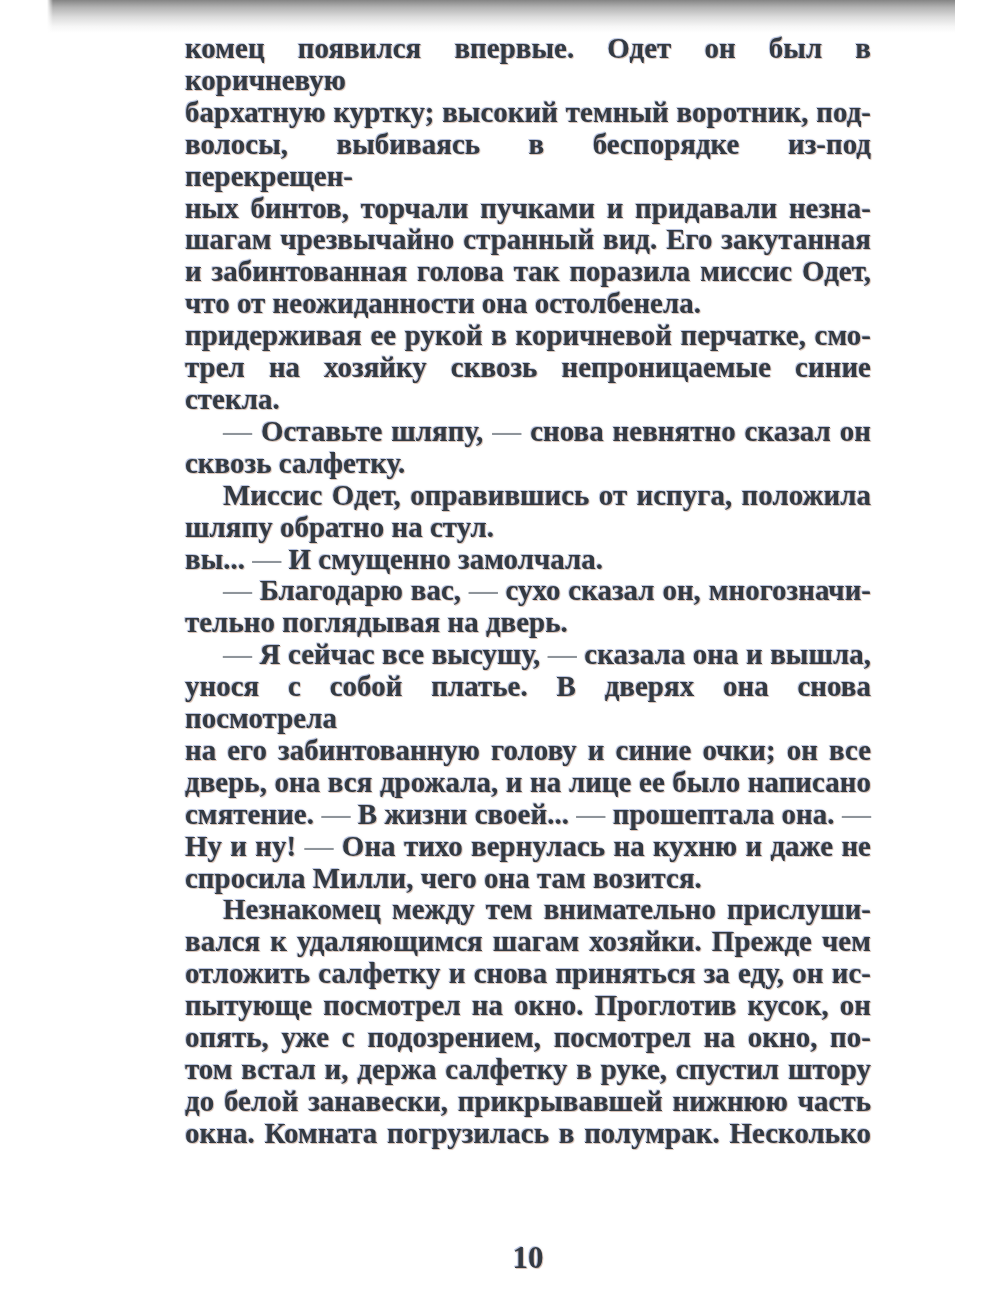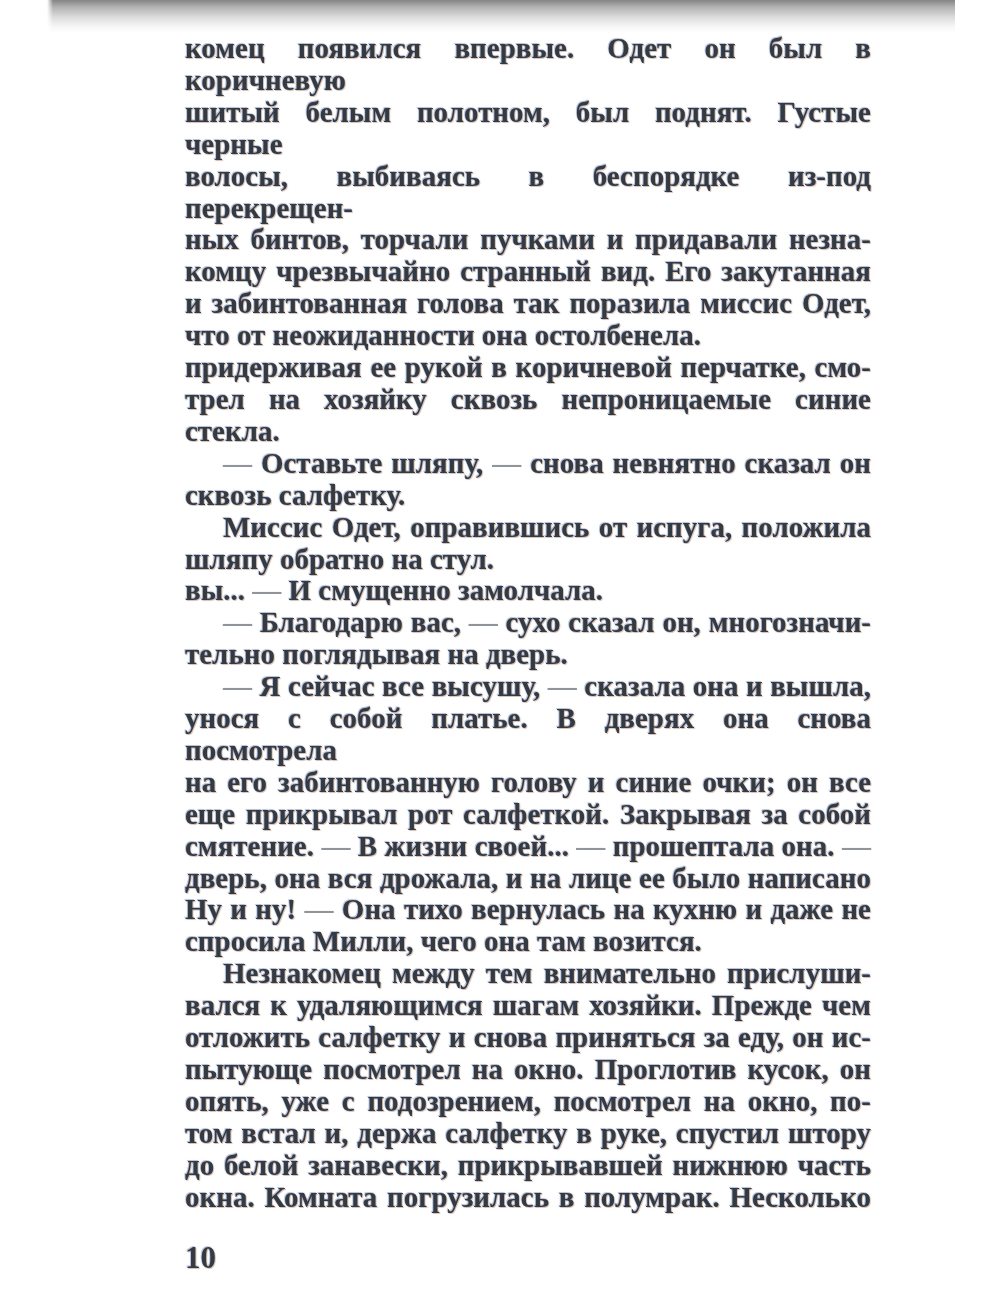--- a/index.html
+++ b/index.html
@@ -89,6 +89,7 @@
   <div class="top-shadow"></div>
   <div class="text-block">
       <div class="line">комец появился впервые. Одет он был в коричневую</div>
+      <div class="line">бархатную куртку; высокий темный воротник, под-</div>
       <div class="line">шитый белым полотном, был поднят. Густые черные</div>
       <div class="line">волосы, выбиваясь в беспорядке из-под перекрещен-</div>
       <div class="line">ных бинтов, торчали пучками и придавали незна-</div>

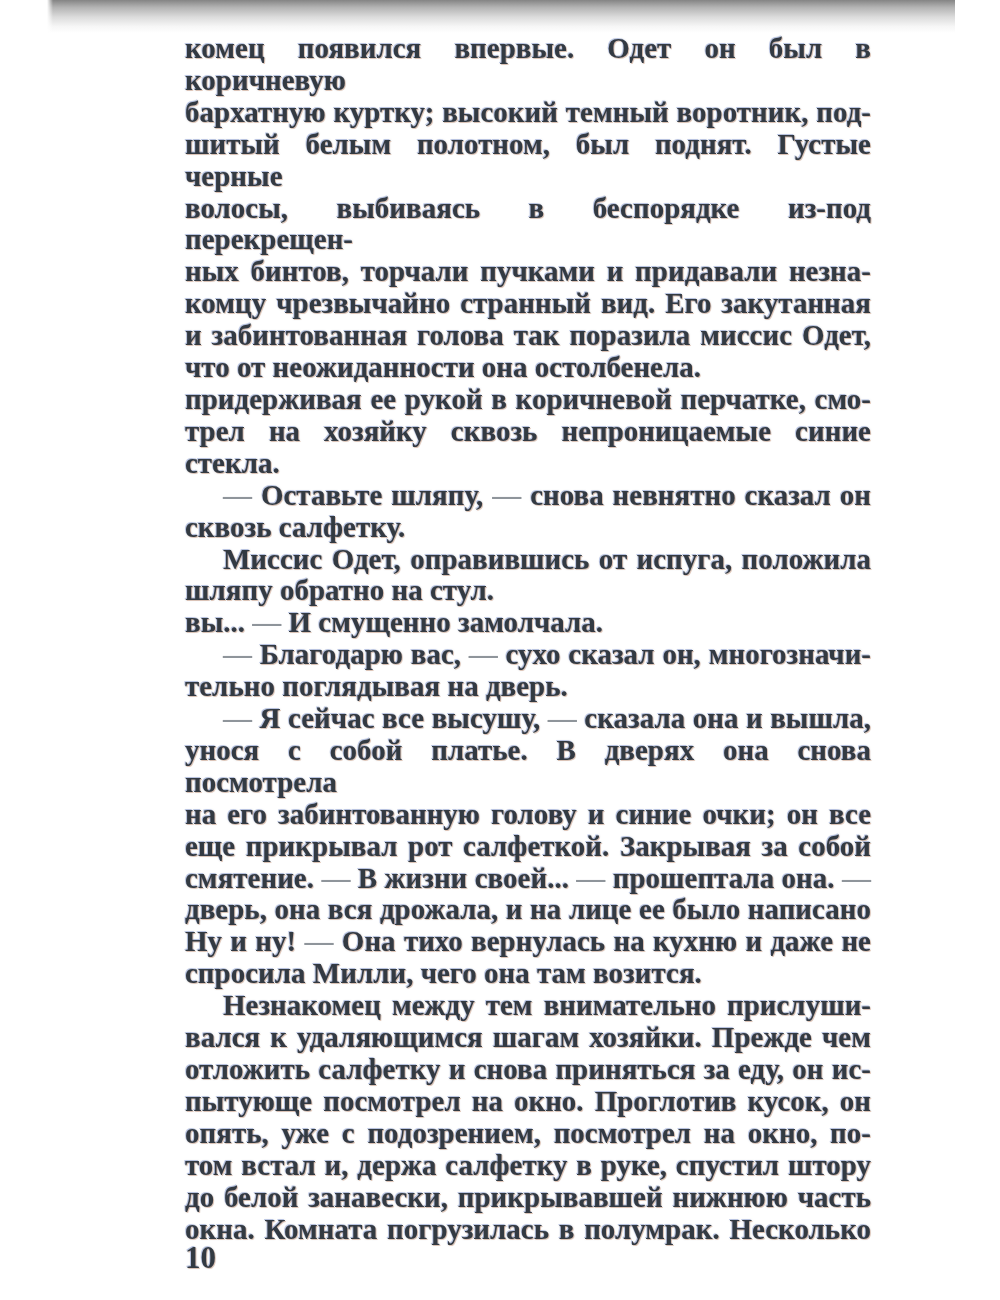--- a/index.html
+++ b/index.html
@@ -90,7 +90,6 @@
   <div class="text-block">
       <div class="line">комец появился впервые. Одет он был в коричневую</div>
       <div class="line">бархатную куртку; высокий темный воротник, под-</div>
-      <div class="line">шитый белым полотном, был поднят. Густые черные</div>
       <div class="line">волосы, выбиваясь в беспорядке из-под перекрещен-</div>
       <div class="line">ных бинтов, торчали пучками и придавали незна-</div>
       <div class="line">комцу чрезвычайно странный вид. Его закутанная</div>

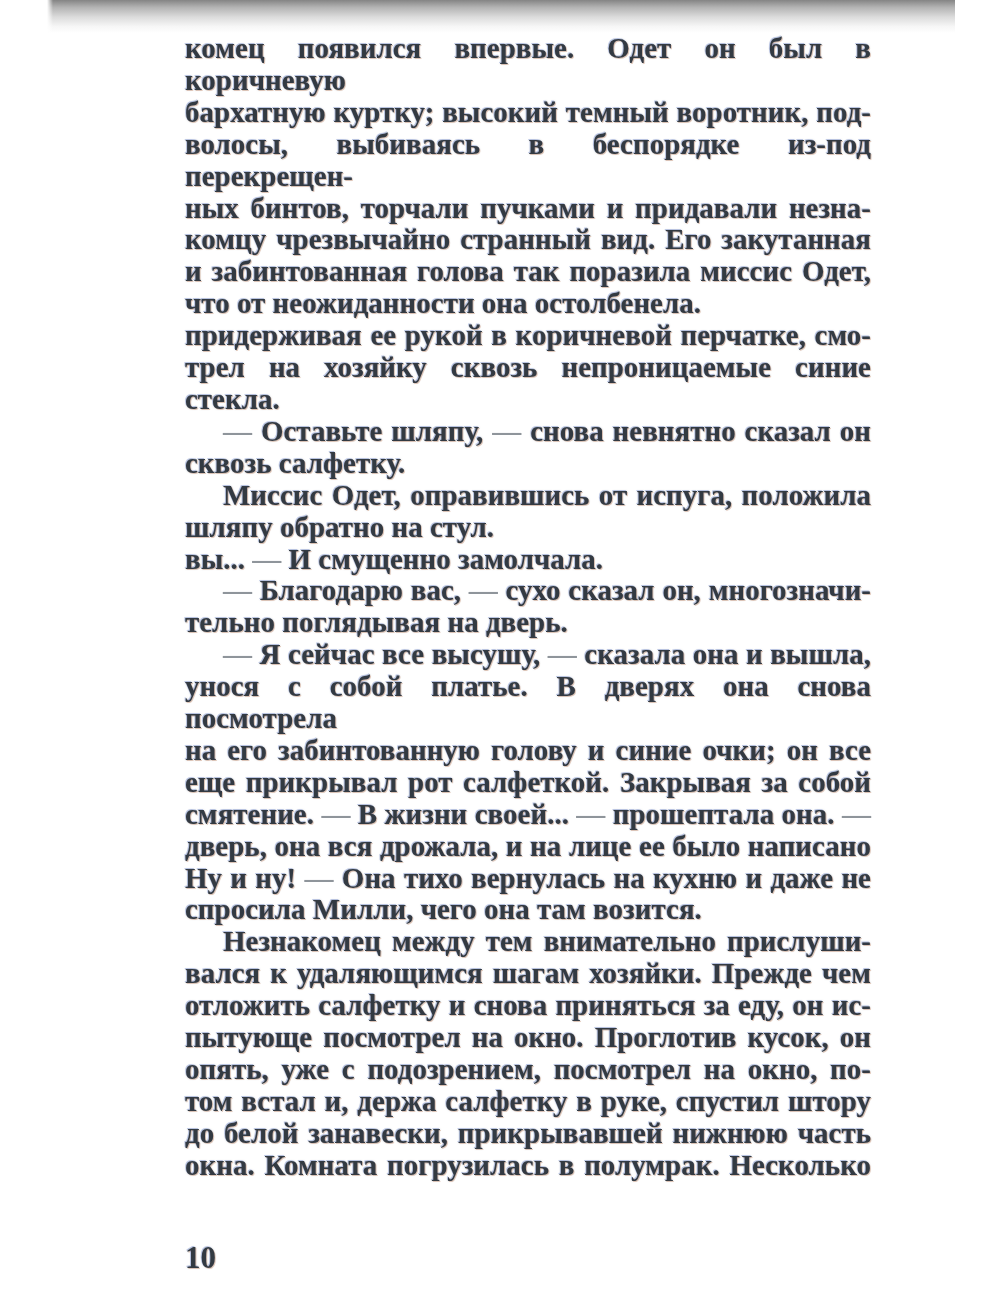--- a/index.html
+++ b/index.html
@@ -92,7 +92,7 @@
       <div class="line">бархатную куртку; высокий темный воротник, под-</div>
       <div class="line">волосы, выбиваясь в беспорядке из-под перекрещен-</div>
       <div class="line">ных бинтов, торчали пучками и придавали незна-</div>
-      <div class="line">комцу чрезвычайно странный вид. Его закутанная</div>
+      <div class="line">шагам чрезвычайно странный вид. Его закутанная</div>
       <div class="line">и забинтованная голова так поразила миссис Одет,</div>
       <div class="line last">что от неожиданности она остолбенела.</div>
       <div class="line">придерживая ее рукой в коричневой перчатке, смо-</div>

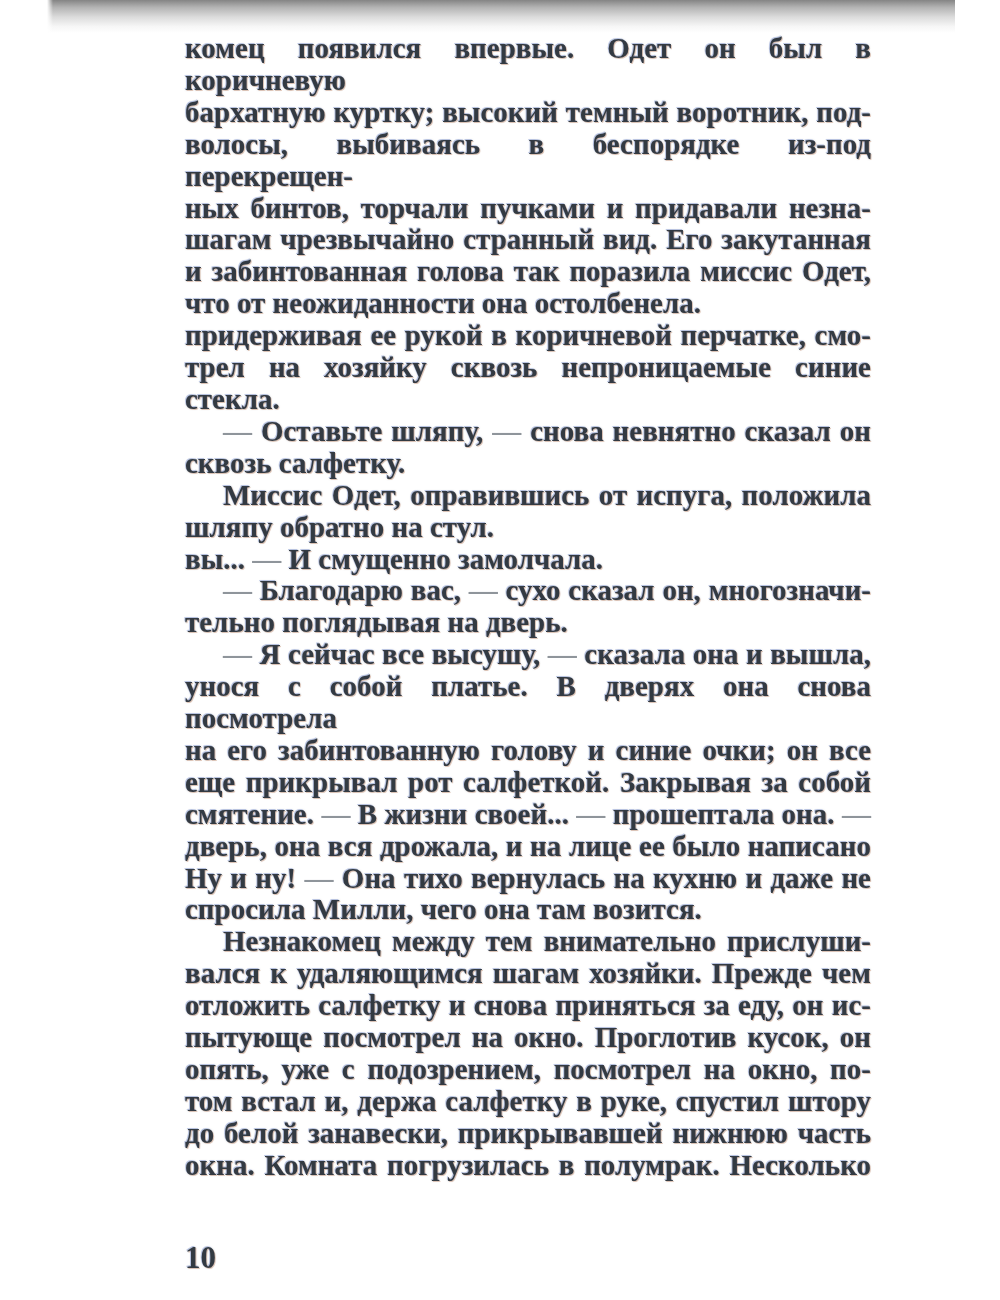--- a/index.html
+++ b/index.html
@@ -107,7 +107,6 @@
       <div class="line indent"><span class="dash">—</span> Я сейчас все высушу, <span class="dash">—</span> сказала она и вышла,</div>
       <div class="line">унося с собой платье. В дверях она снова посмотрела</div>
       <div class="line">на его забинтованную голову и синие очки; он все</div>
-      <div class="line">еще прикрывал рот салфеткой. Закрывая за собой</div>
       <div class="line">смятение. <span class="dash">—</span> В жизни своей... <span class="dash">—</span> прошептала она. <span class="dash">—</span></div>
       <div class="line">дверь, она вся дрожала, и на лице ее было написано</div>
       <div class="line">Ну и ну! <span class="dash">—</span> Она тихо вернулась на кухню и даже не</div>

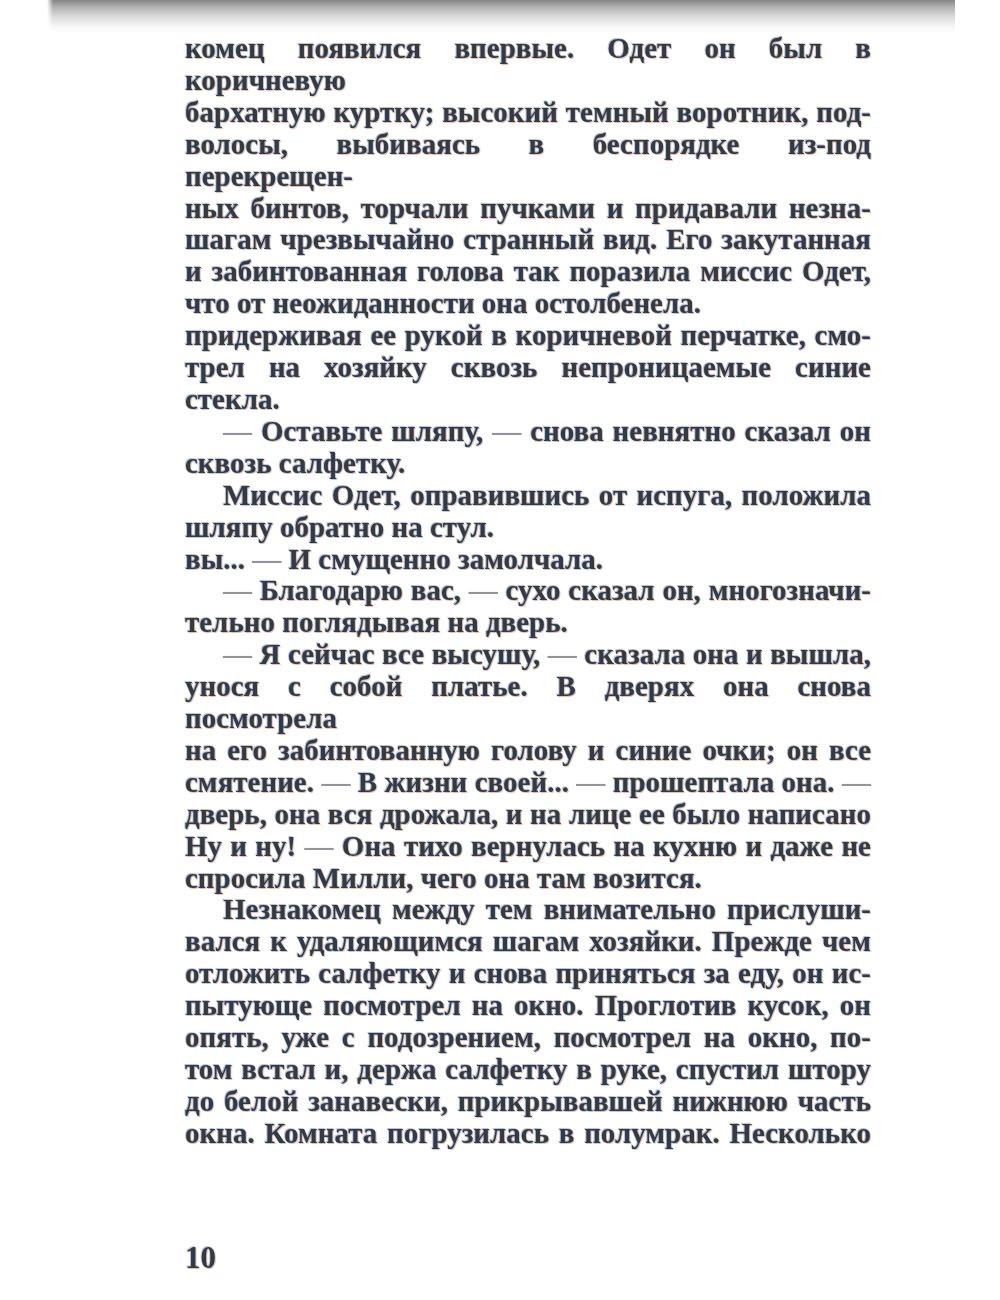--- a/index.html
+++ b/index.html
@@ -107,8 +107,8 @@
       <div class="line indent"><span class="dash">—</span> Я сейчас все высушу, <span class="dash">—</span> сказала она и вышла,</div>
       <div class="line">унося с собой платье. В дверях она снова посмотрела</div>
       <div class="line">на его забинтованную голову и синие очки; он все</div>
+      <div class="line">дверь, она вся дрожала, и на лице ее было написано</div>
       <div class="line">смятение. <span class="dash">—</span> В жизни своей... <span class="dash">—</span> прошептала она. <span class="dash">—</span></div>
-      <div class="line">дверь, она вся дрожала, и на лице ее было написано</div>
       <div class="line">Ну и ну! <span class="dash">—</span> Она тихо вернулась на кухню и даже не</div>
       <div class="line last">спросила Милли, чего она там возится.</div>
       <div class="line indent">Незнакомец между тем внимательно прислуши-</div>

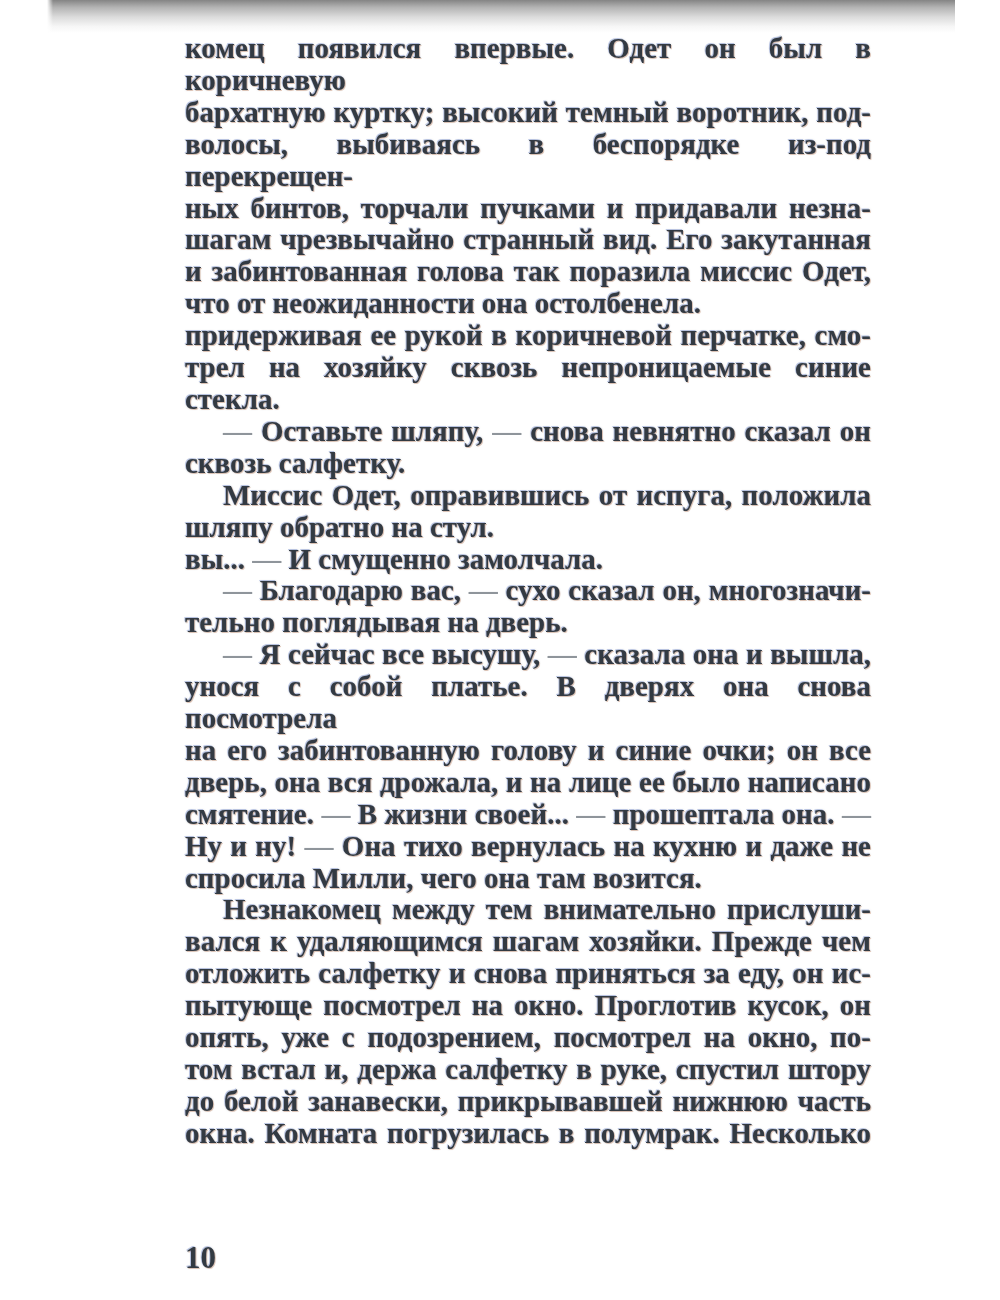--- a/index.html
+++ b/index.html
@@ -72,6 +72,7 @@
     left: 185px;
     top: 1240px;
     width: 686px;
+    text-align: center;
     font-size: 31px;
     font-weight: bold;
     color: var(--text-ink, #333a42);

